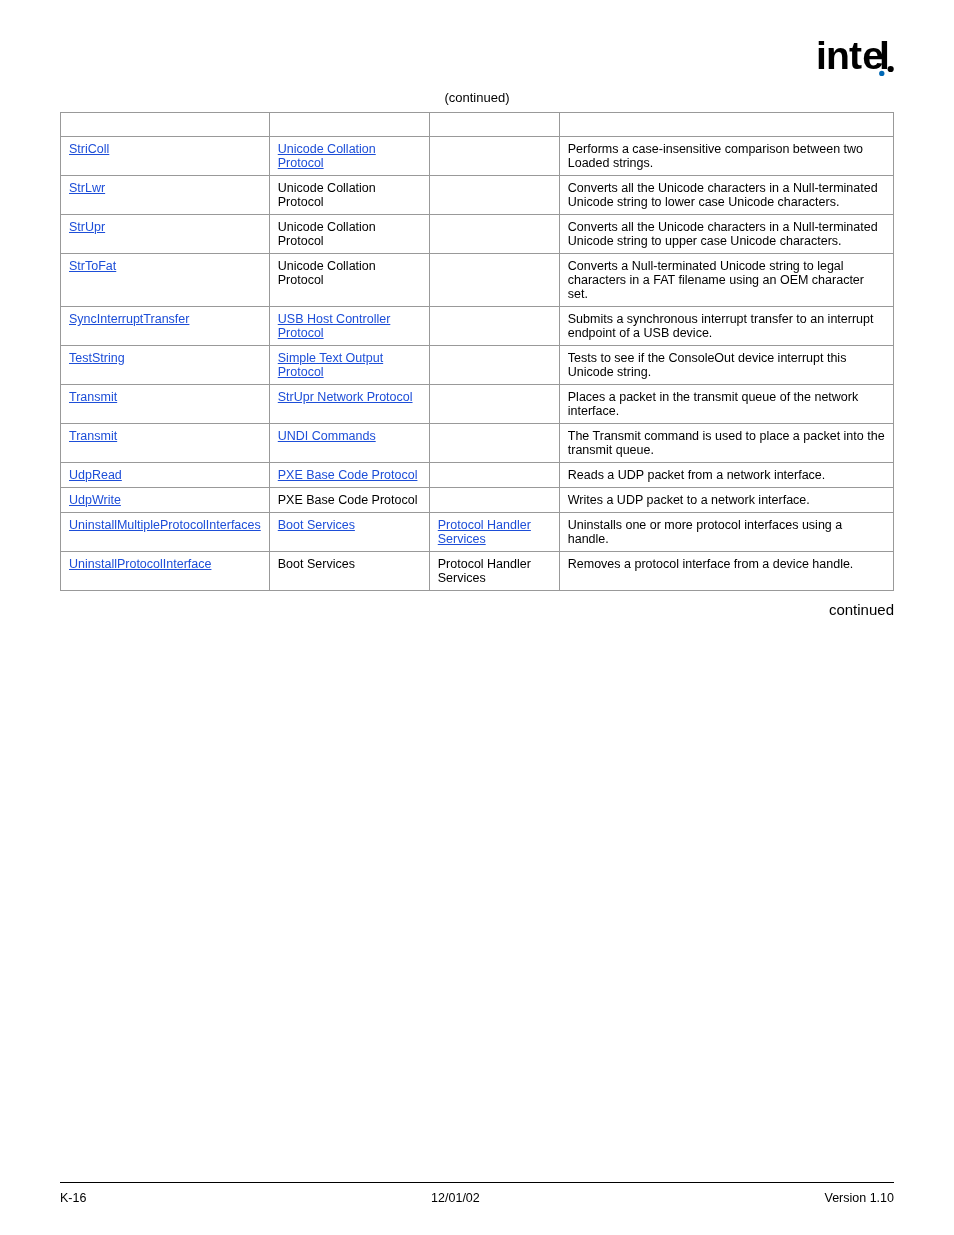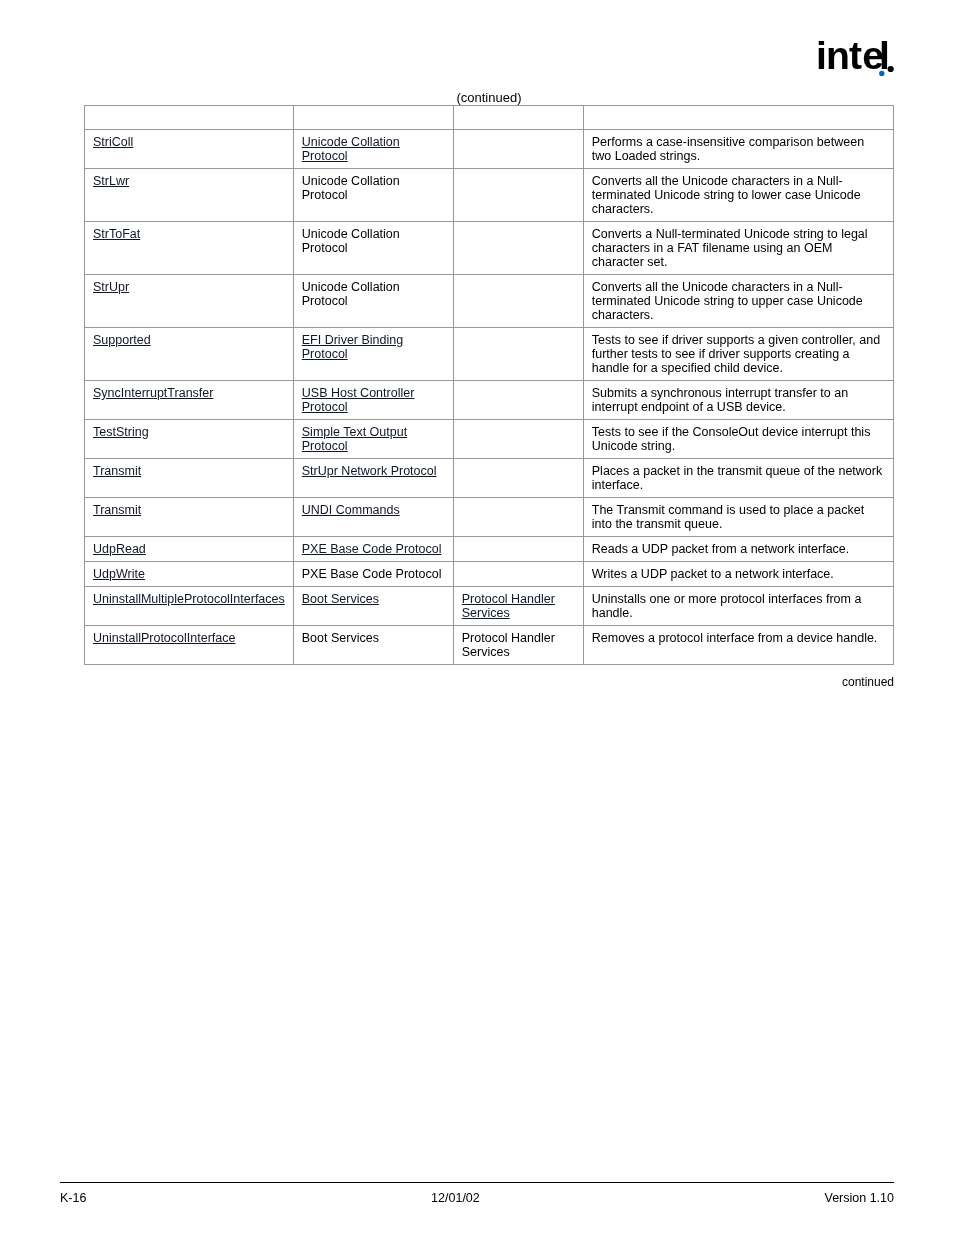--- a/index.html
+++ b/index.html
@@ -15,7 +15,7 @@
     .page {
       width: 954px;
       min-height: 1235px;
-      padding: 30px 60px 40px 84px;
+      padding: 30px 60px 40px 60px;
       position: relative;
     }
     .logo-svg {

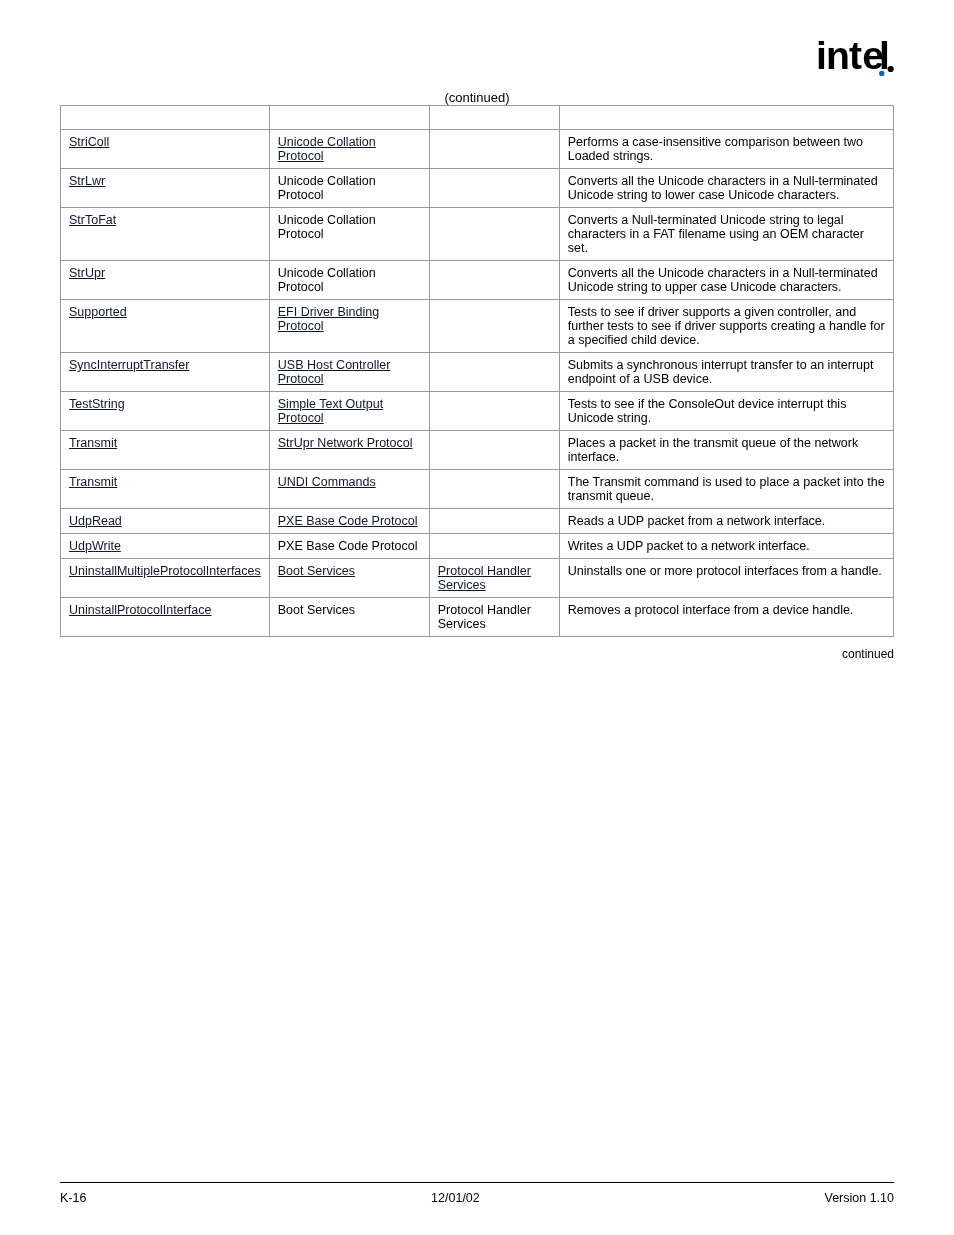--- a/index.html
+++ b/index.html
@@ -25,7 +25,7 @@
     .continued-header {
       text-align: center;
       margin-top: 60px;
-      margin-bottom: 0;
+      margin-bottom: 7px;
       font-size: 13px;
     }
     .main-table {

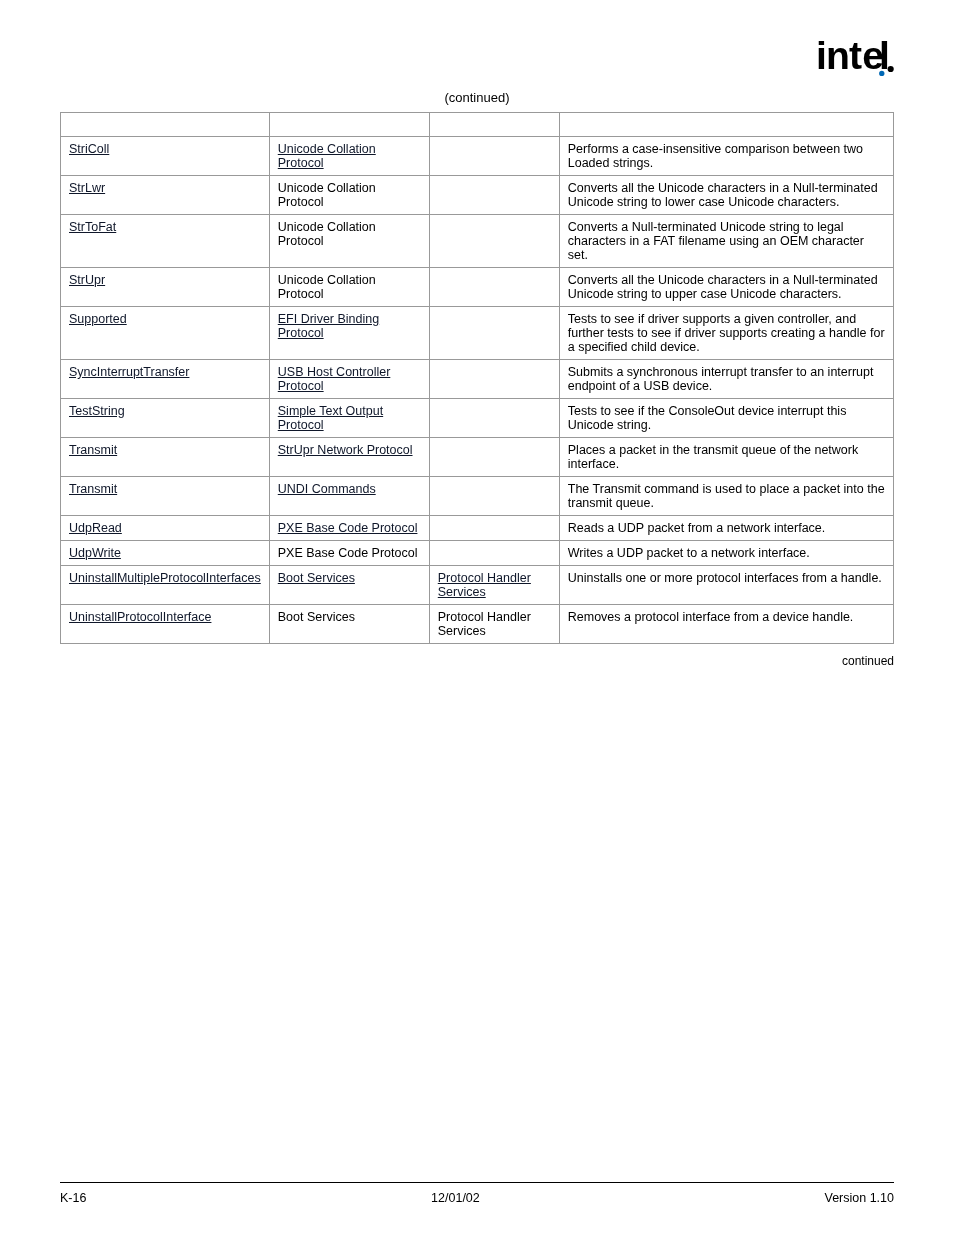--- a/index.html
+++ b/index.html
@@ -57,7 +57,7 @@
       width: auto;
     }
     a, .link {
-      color: #0f172a;
+      color: #1d4ed8;
       cursor: pointer;
     }
     .footer {

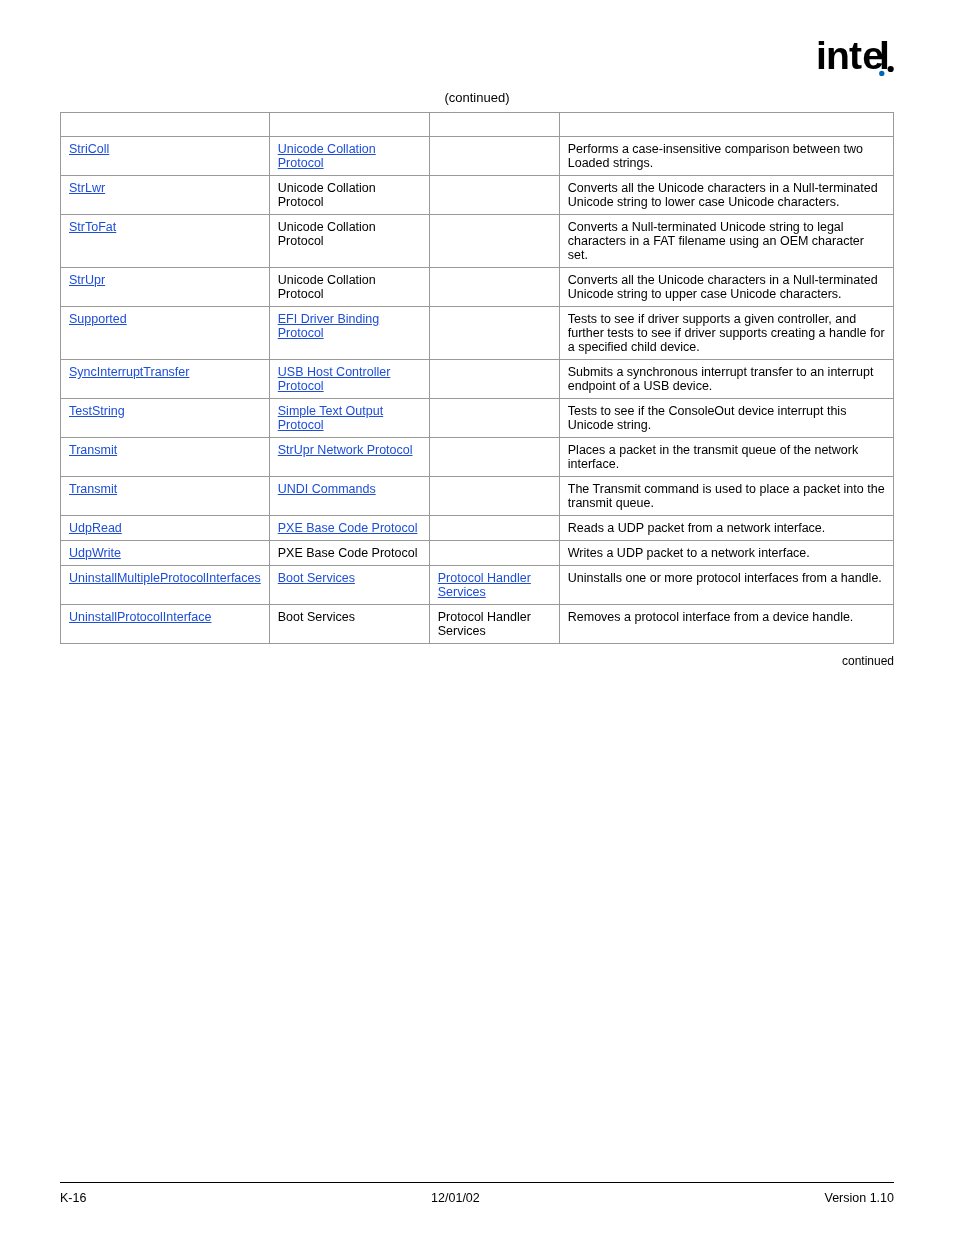--- a/index.html
+++ b/index.html
@@ -126,16 +126,16 @@
           <td>Converts all the Unicode characters in a Null-terminated Unicode string to lower case Unicode characters.</td>
         </tr>
         <tr>
+          <td><a href="#">StrUpr</a></td>
+          <td>Unicode Collation Protocol</td>
+          <td></td>
+          <td>Converts all the Unicode characters in a Null-terminated Unicode string to upper case Unicode characters.</td>
+        </tr>
+        <tr>
           <td><a href="#">StrToFat</a></td>
           <td>Unicode Collation Protocol</td>
           <td></td>
           <td>Converts a Null-terminated Unicode string to legal characters in a FAT filename using an OEM character set.</td>
-        </tr>
-        <tr>
-          <td><a href="#">StrUpr</a></td>
-          <td>Unicode Collation Protocol</td>
-          <td></td>
-          <td>Converts all the Unicode characters in a Null-terminated Unicode string to upper case Unicode characters.</td>
         </tr>
         <tr>
           <td><a href="#">Supported</a></td>

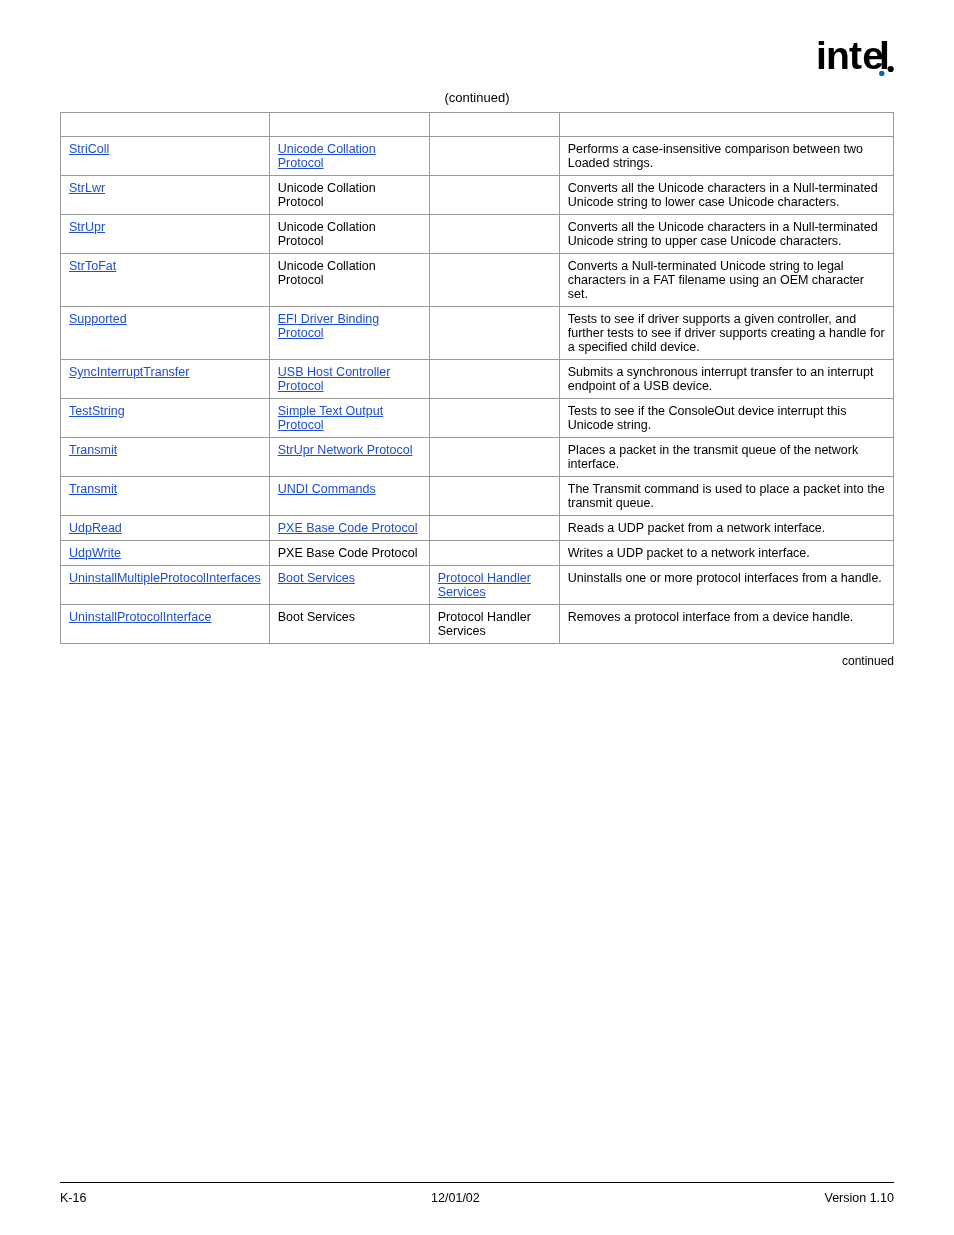--- a/index.html
+++ b/index.html
@@ -138,12 +138,6 @@
           <td>Converts a Null-terminated Unicode string to legal characters in a FAT filename using an OEM character set.</td>
         </tr>
         <tr>
-          <td><a href="#">Supported</a></td>
-          <td><a href="#">EFI Driver Binding Protocol</a></td>
-          <td></td>
-          <td>Tests to see if driver supports a given controller, and further tests to see if driver supports creating a handle for a specified child device.</td>
-        </tr>
-        <tr>
           <td><a href="#">SyncInterruptTransfer</a></td>
           <td><a href="#">USB Host Controller Protocol</a></td>
           <td></td>

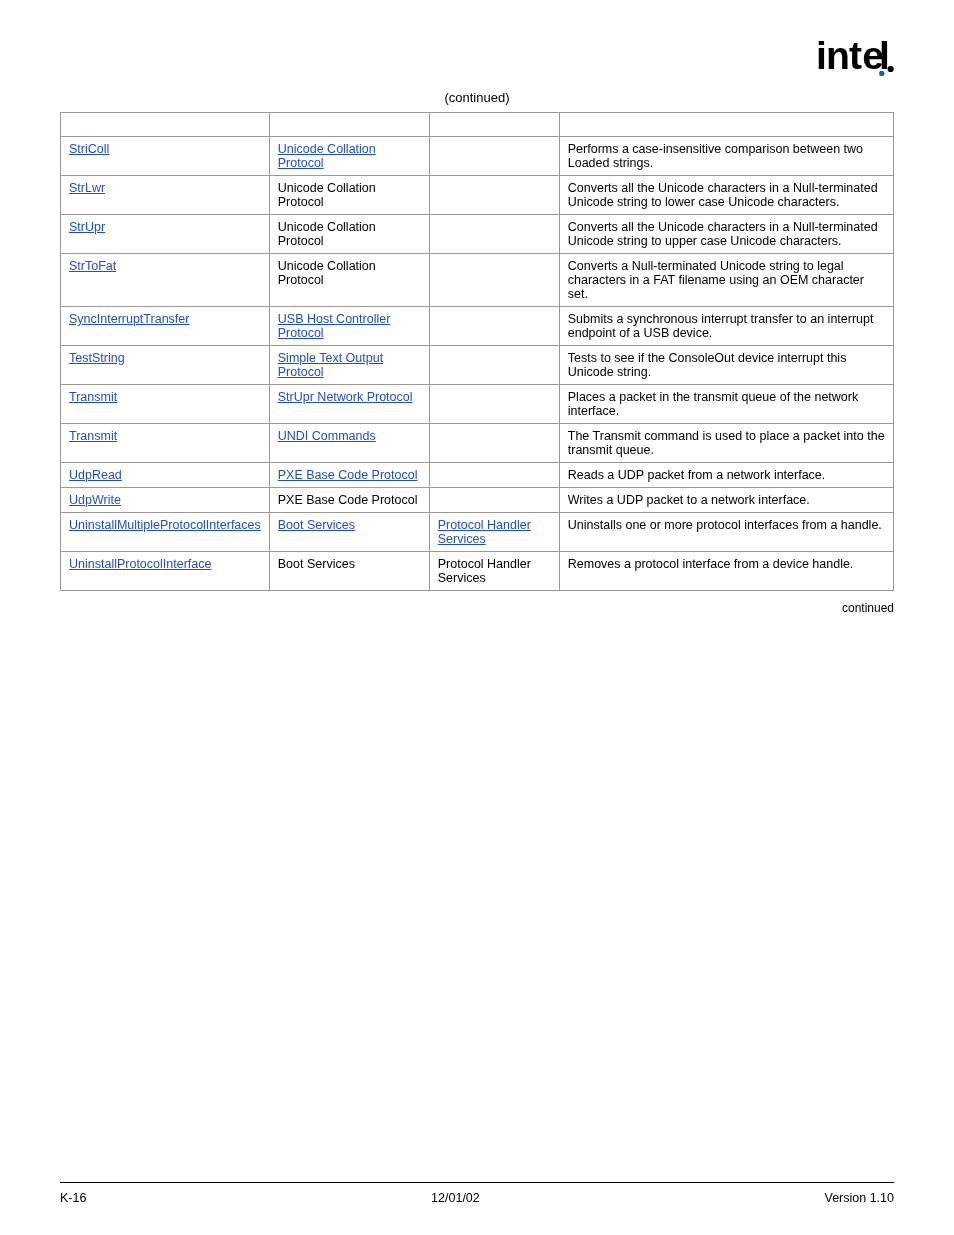--- a/index.html
+++ b/index.html
@@ -177,7 +177,7 @@
           <td><a href="#">UninstallMultipleProtocolInterfaces</a></td>
           <td><a href="#">Boot Services</a></td>
           <td><a href="#">Protocol Handler Services</a></td>
-          <td>Uninstalls one or more protocol interfaces from a handle.</td>
+          <td>Uninstalls one or more protocol interfaces using a handle.</td>
         </tr>
         <tr>
           <td><a href="#">UninstallProtocolInterface</a></td>

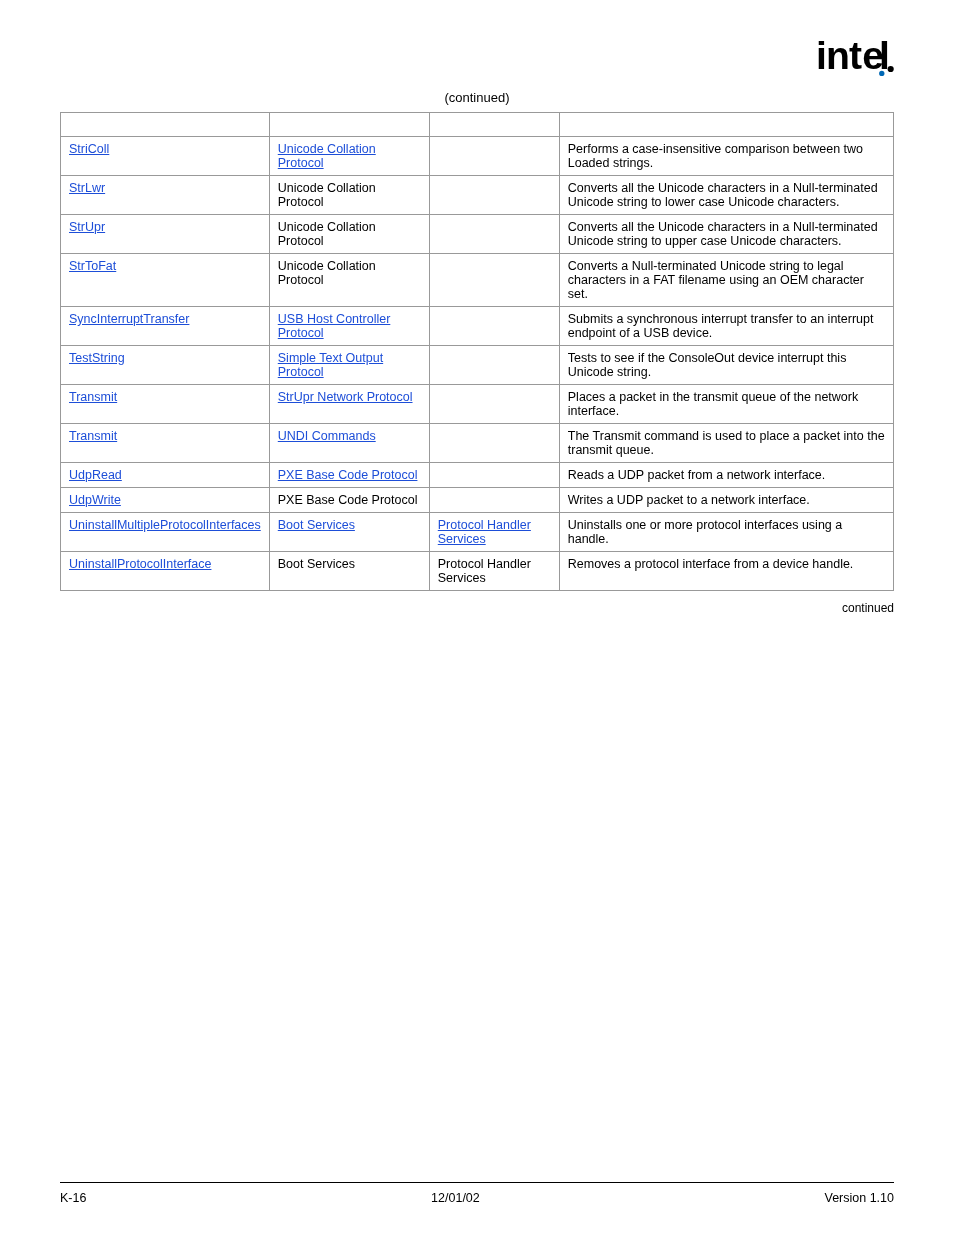--- a/index.html
+++ b/index.html
@@ -75,7 +75,7 @@
     .continued-footer {
       text-align: right;
       margin-top: 10px;
-      font-size: 12px;
+      font-size: 15px;
       padding-right: 0;
     }
   </style>

